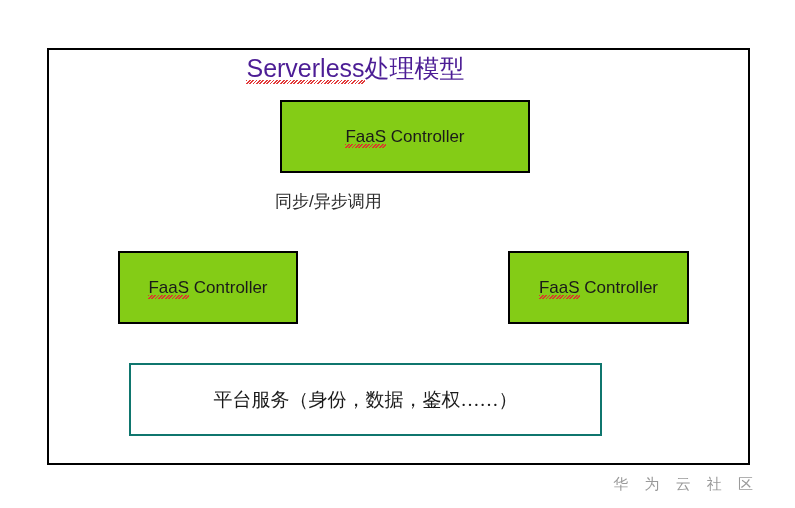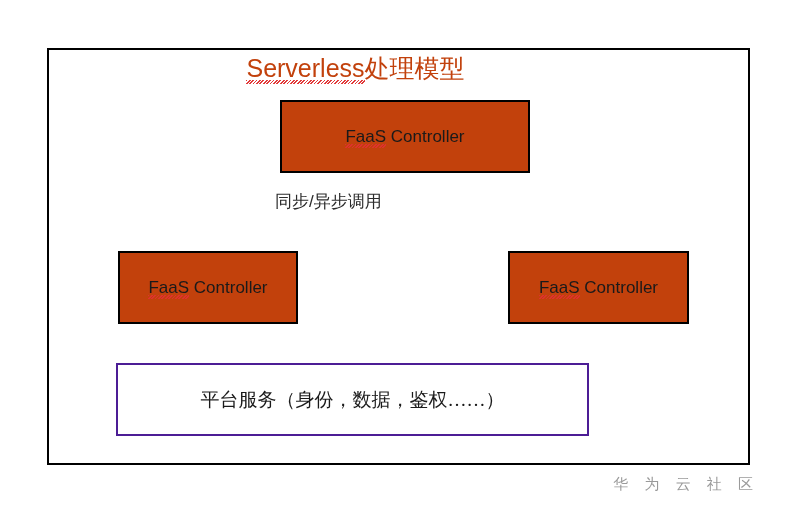--- a/index.html
+++ b/index.html
@@ -43,7 +43,7 @@
     width: 617px;
     text-align: center;
     font-size: 25px;
-    color: #c2410c;
+    color: #4c1d95;
     font-family: "Liberation Sans", sans-serif;
     white-space: nowrap;
   }

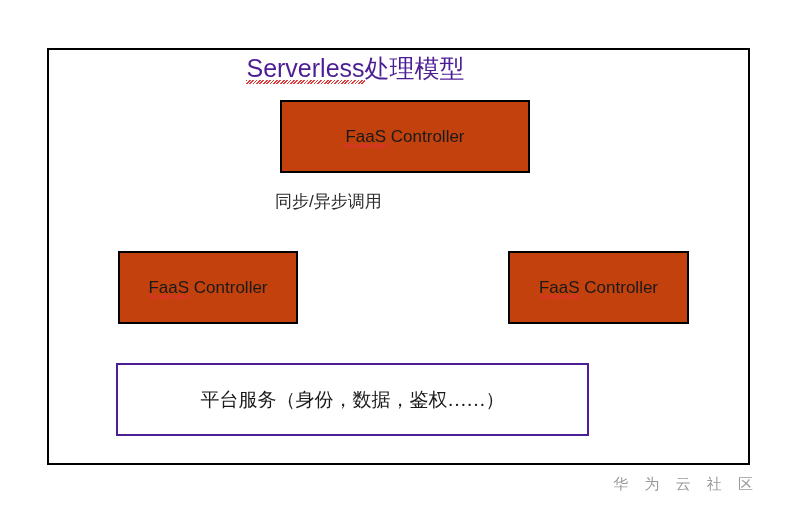--- a/index.html
+++ b/index.html
@@ -70,7 +70,7 @@
     position: absolute;
     border: 2px solid #000000;
     box-sizing: border-box;
-    background: #c2410c;
+    background: #84cc16;
     display: flex;
     align-items: center;
     justify-content: center;

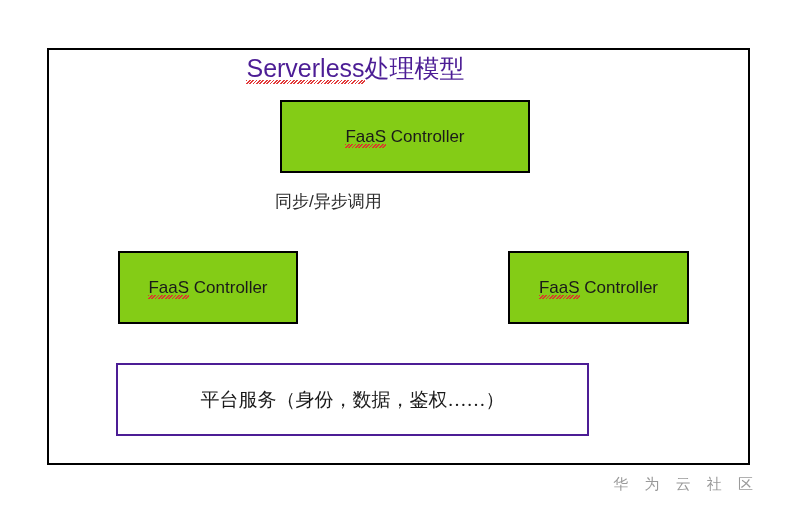--- a/index.html
+++ b/index.html
@@ -104,11 +104,11 @@
   
   #platform-bar {
     position: absolute;
-    left: 116px;
+    left: 129px;
     top: 363px;
     width: 473px;
     height: 73px;
-    border: 2px solid #4c1d95;
+    border: 2px solid #0f766e;
     box-sizing: border-box;
     background: #ffffff;
     display: flex;

